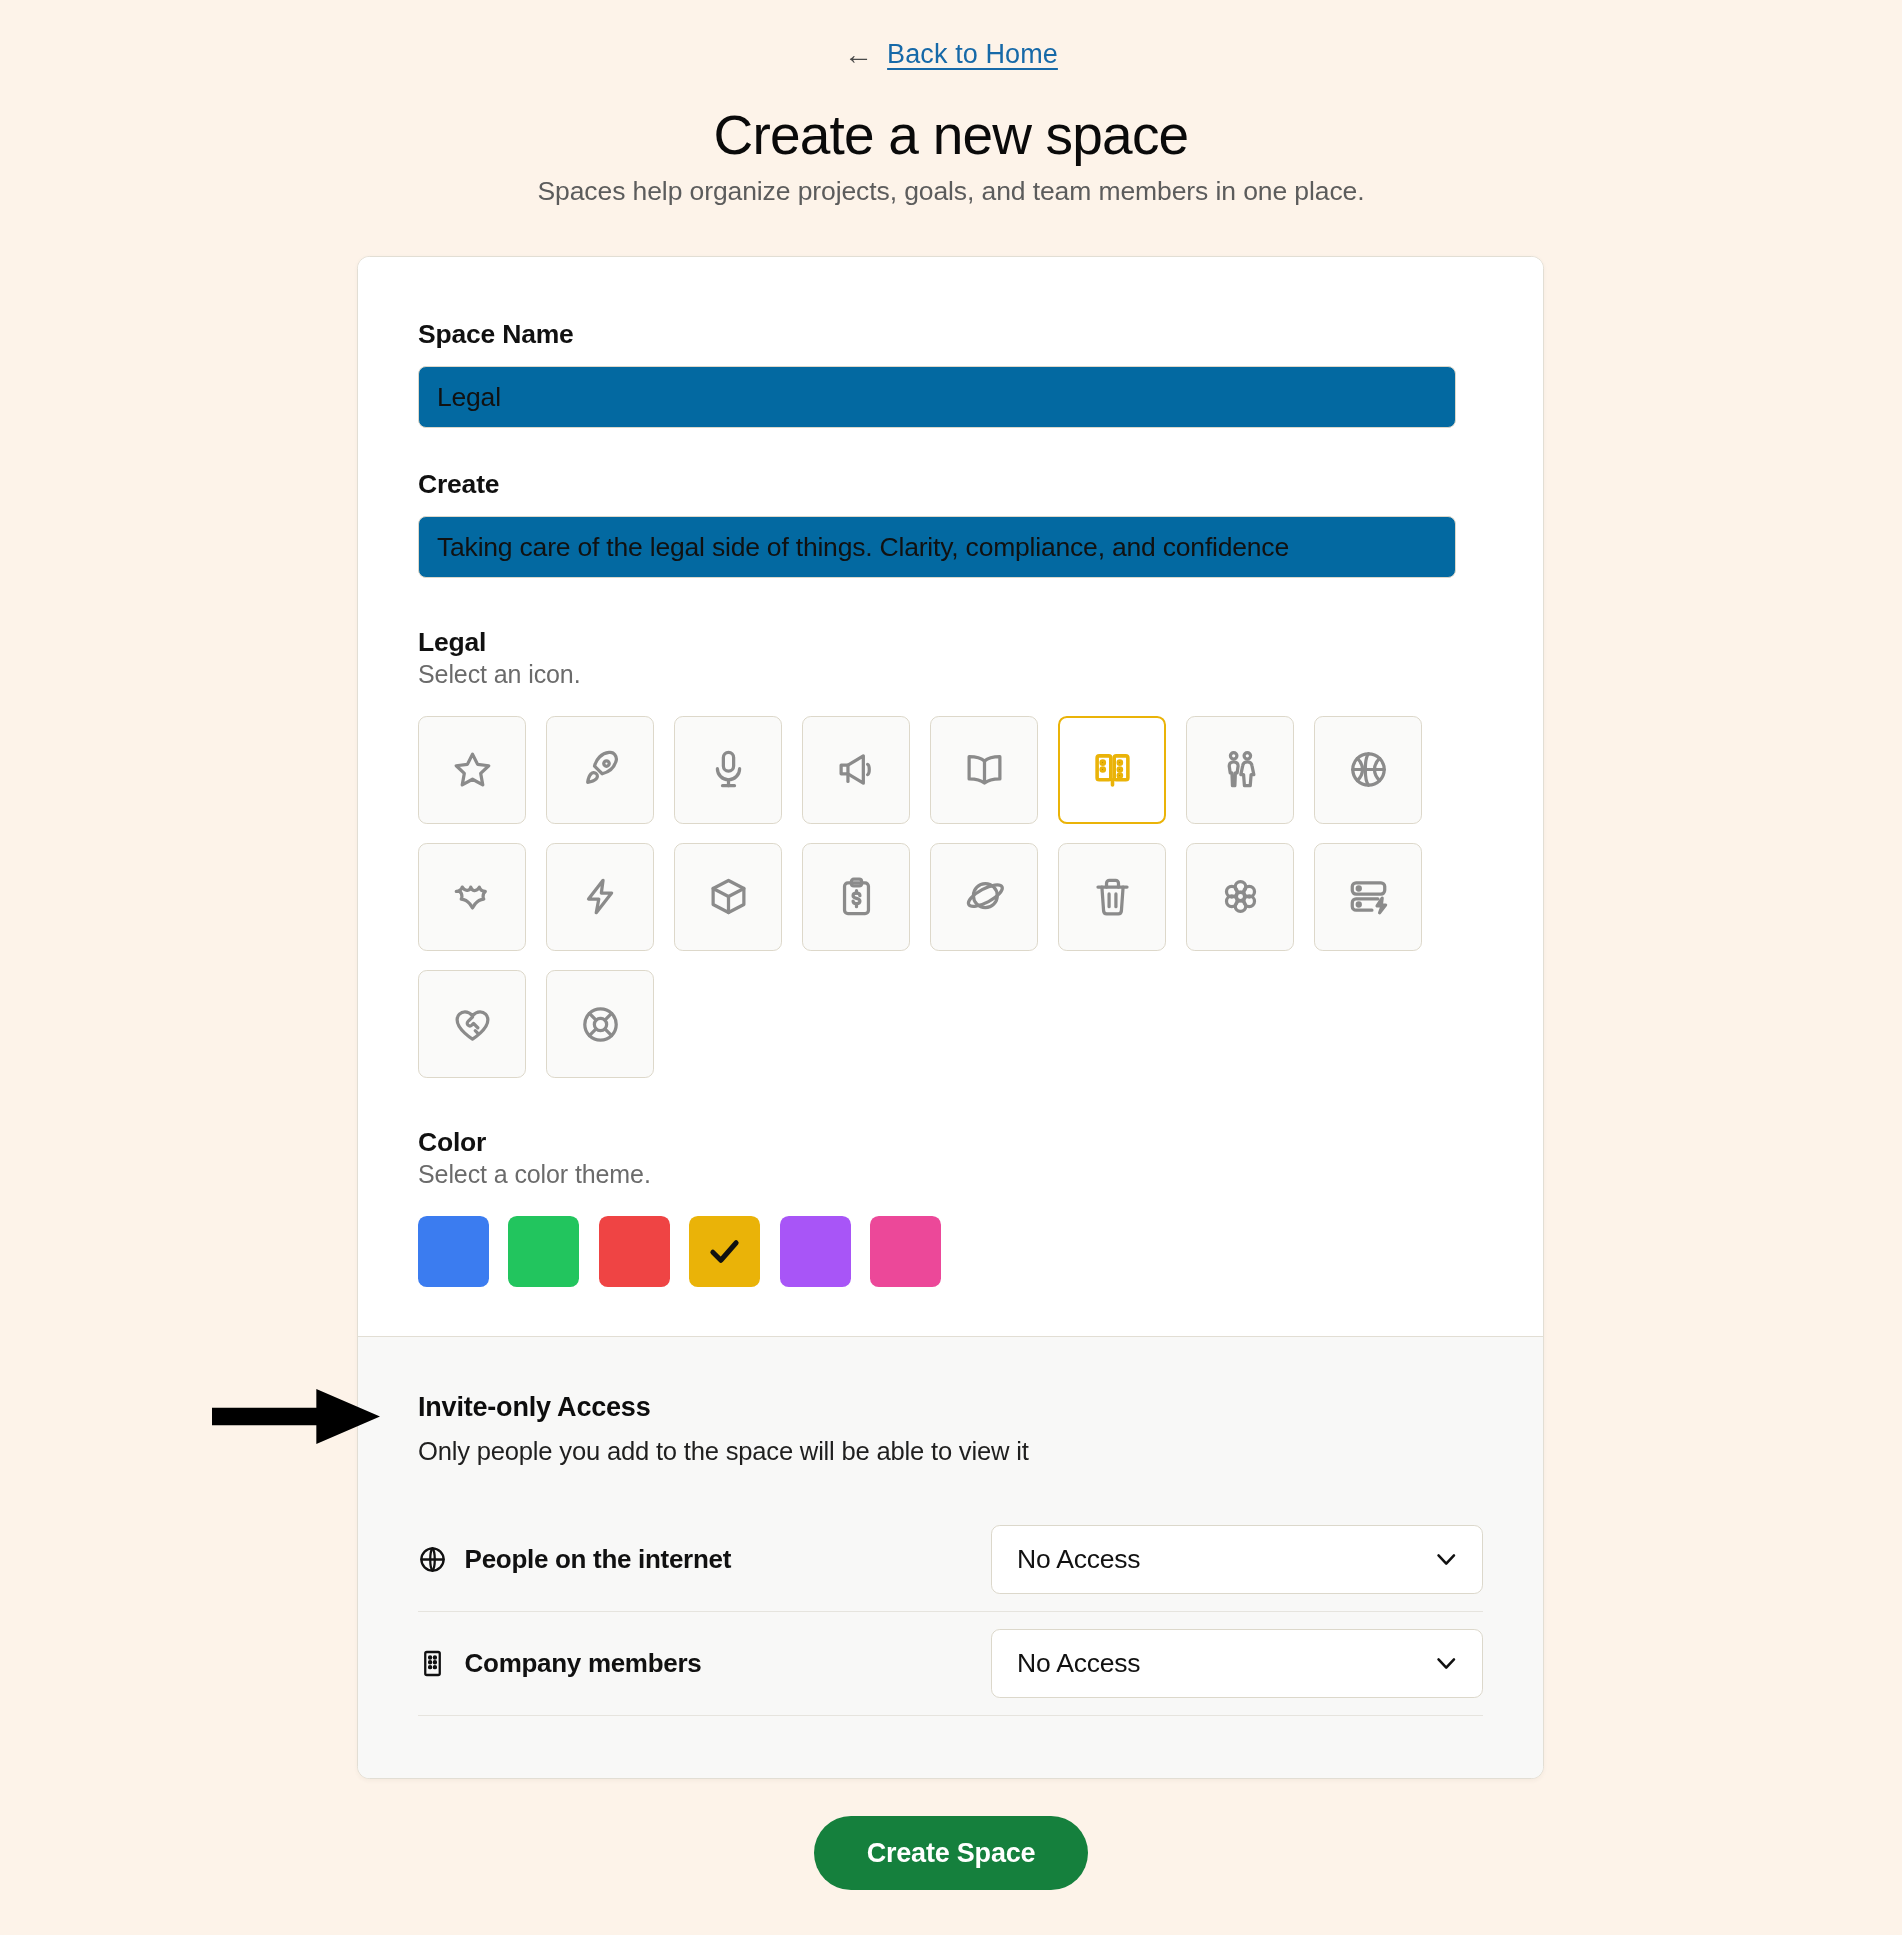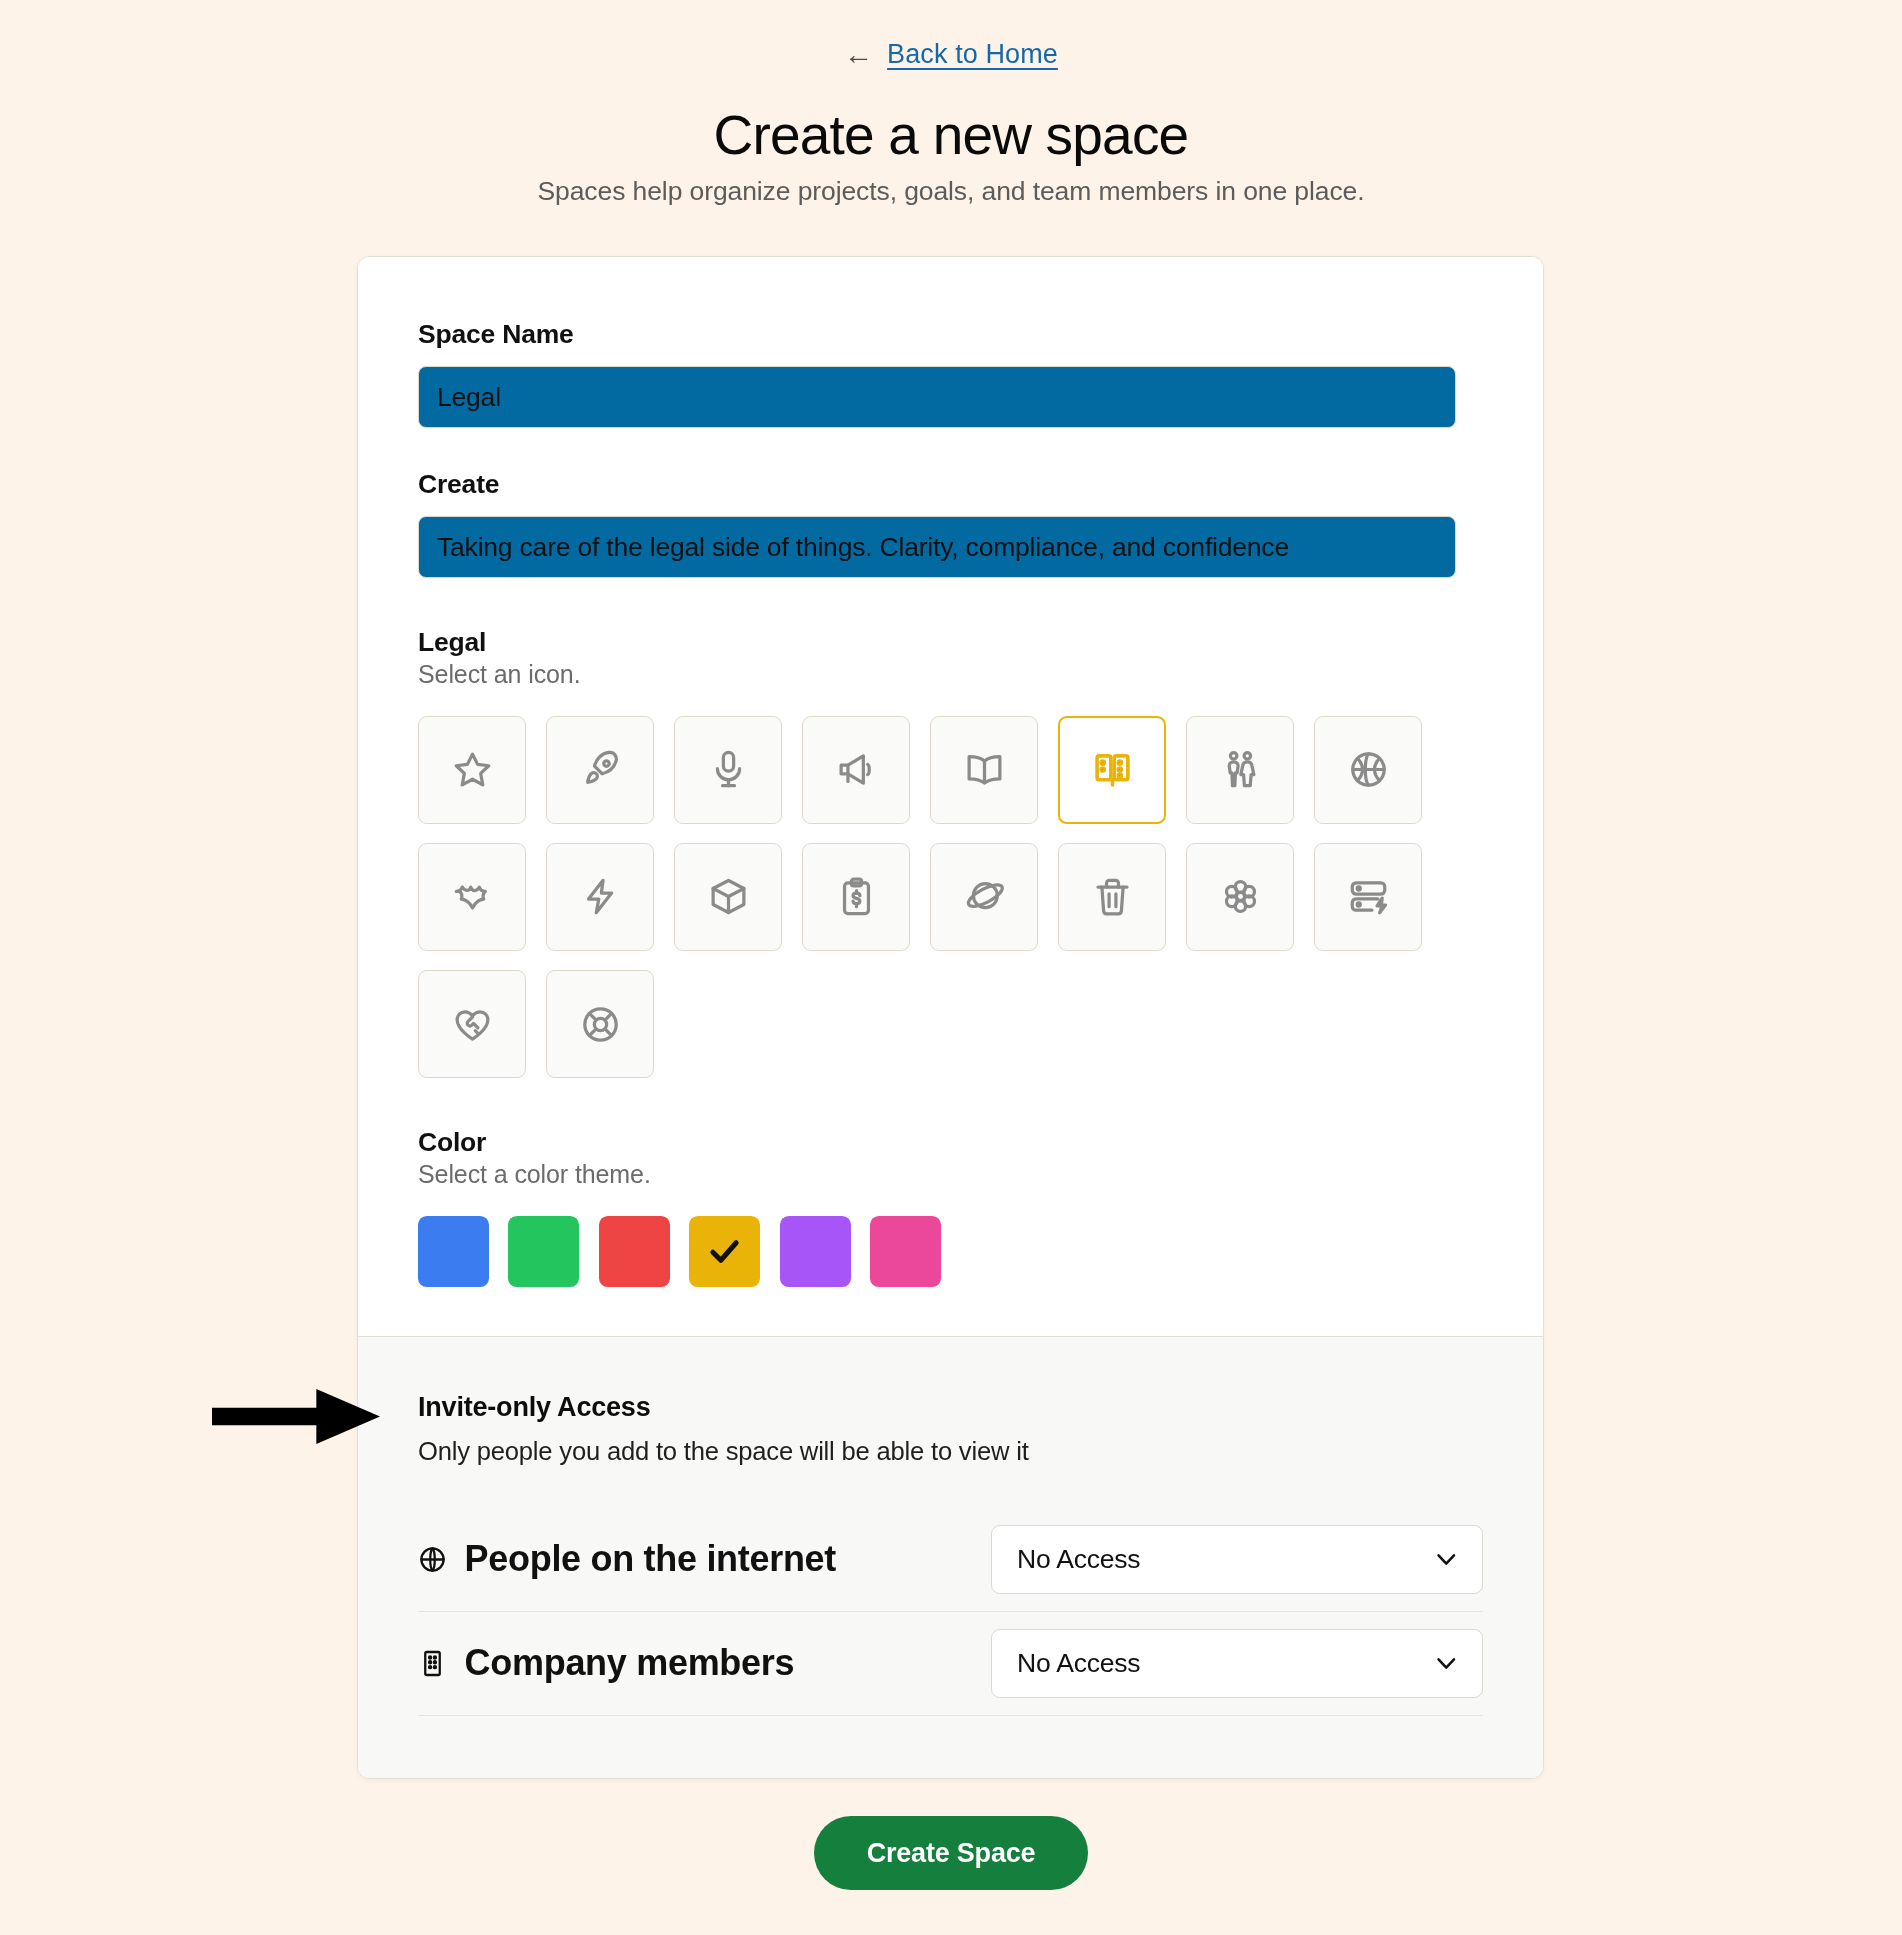--- a/index.html
+++ b/index.html
@@ -235,7 +235,7 @@
     stroke-linejoin: round;
   }
   .access-name {
-    font-size: 36px;
+    font-size: 26px;
     font-weight: 700;
     color: #111111;
     letter-spacing: -0.3px;

